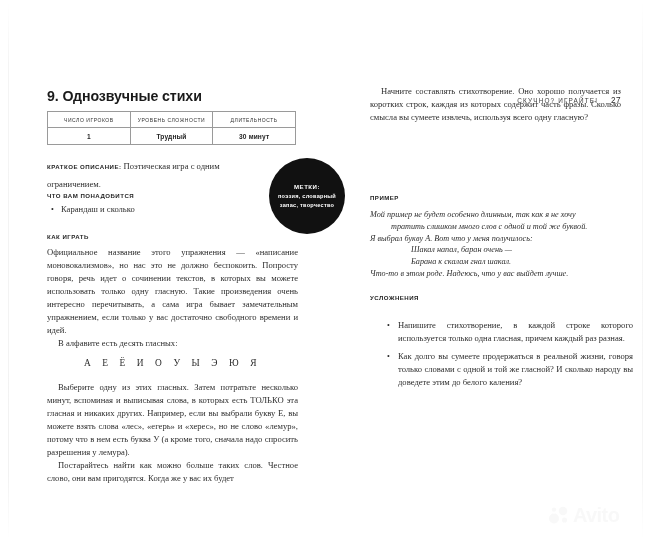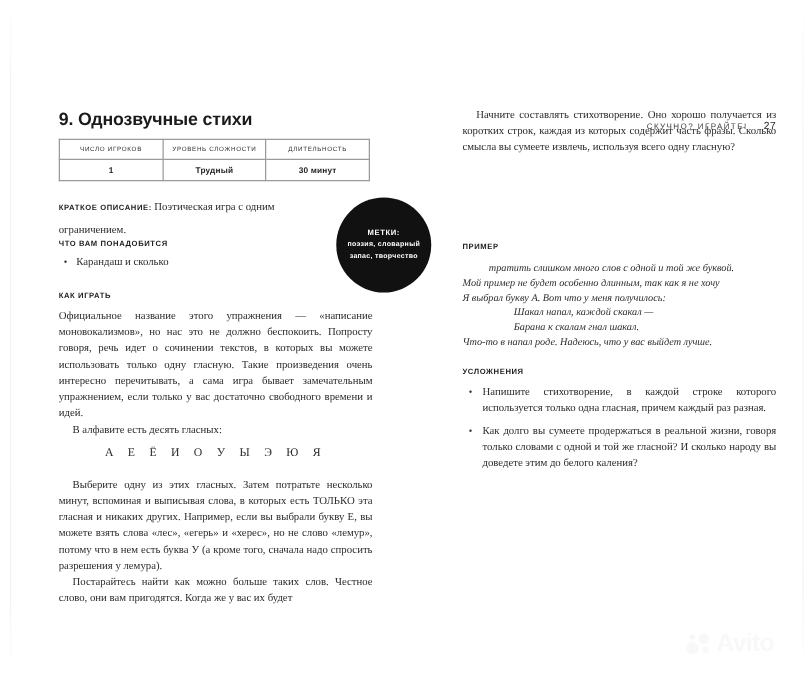--- a/index.html
+++ b/index.html
@@ -400,8 +400,8 @@
     <div id="example-label" class="sec-label">ПРИМЕР</div>
 
     <div id="example-block">
+      <div class="ex-line">Мой пример не будет особенно длинным, так как я не хочу</div>
       <div class="ex-line ex-hang">тратить слишком много слов с одной и той же буквой.</div>
-      <div class="ex-line">Мой пример не будет особенно длинным, так как я не хочу</div>
       <div class="ex-line">Я выбрал букву А. Вот что у меня получилось:</div>
       <div class="ex-line ex-verse">Шакал напал, каждой скакал —</div>
       <div class="ex-line ex-verse">Барана к скалам гнал шакал.</div>

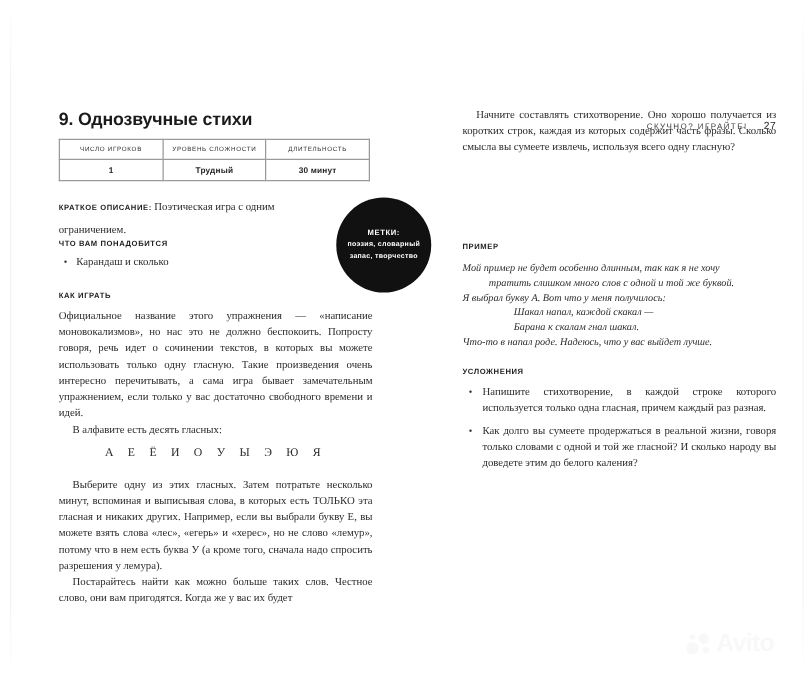--- a/index.html
+++ b/index.html
@@ -403,7 +403,7 @@
       <div class="ex-line">Мой пример не будет особенно длинным, так как я не хочу</div>
       <div class="ex-line ex-hang">тратить слишком много слов с одной и той же буквой.</div>
       <div class="ex-line">Я выбрал букву А. Вот что у меня получилось:</div>
-      <div class="ex-line ex-verse">Шакал напал, каждой скакал —</div>
+      <div class="ex-line ex-verse">Шакал напал, баран очень —</div>
       <div class="ex-line ex-verse">Барана к скалам гнал шакал.</div>
       <div class="ex-line">Что-то в напал роде. Надеюсь, что у вас выйдет лучше.</div>
     </div>

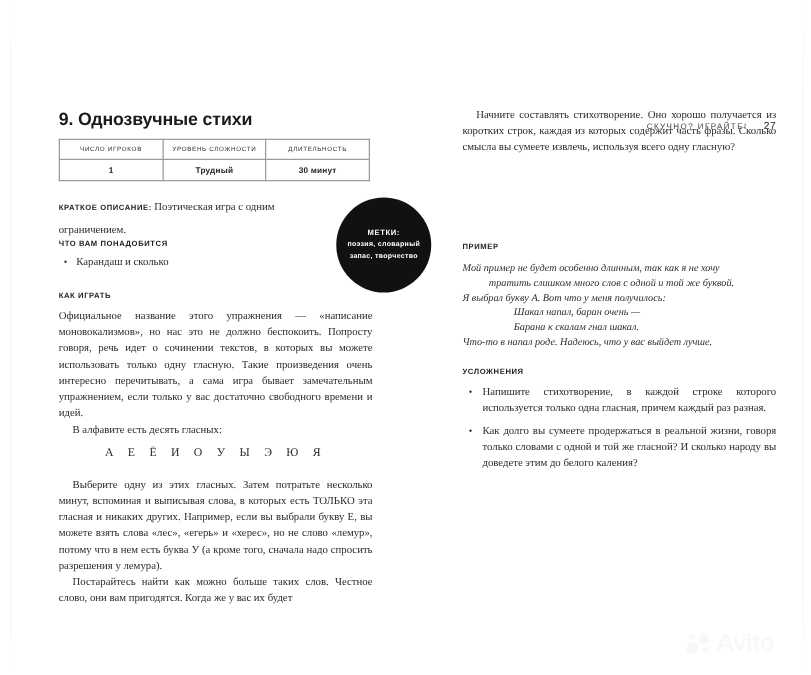--- a/index.html
+++ b/index.html
@@ -405,7 +405,7 @@
       <div class="ex-line">Я выбрал букву А. Вот что у меня получилось:</div>
       <div class="ex-line ex-verse">Шакал напал, баран очень —</div>
       <div class="ex-line ex-verse">Барана к скалам гнал шакал.</div>
-      <div class="ex-line">Что-то в напал роде. Надеюсь, что у вас выйдет лучше.</div>
+      <div class="ex-line">Что-то в этом роде. Надеюсь, что у вас выйдет лучше.</div>
     </div>
 
     <div id="harder-label" class="sec-label">УСЛОЖНЕНИЯ</div>

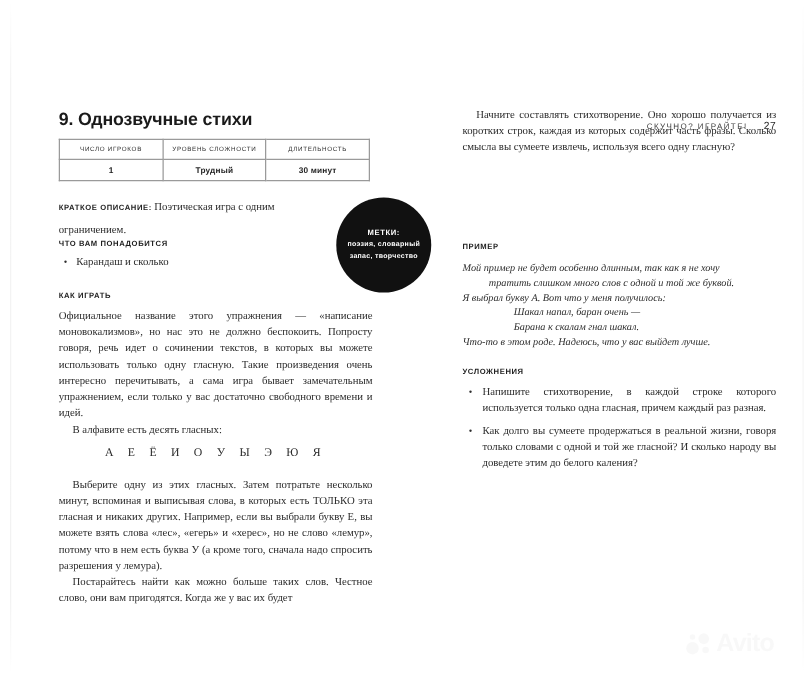--- a/index.html
+++ b/index.html
@@ -280,7 +280,7 @@
     left: 0;
     top: 307px;
     width: 251px;
-    margin: 0;
+    margin: 12px;
     padding: 0;
     list-style: none;
   }

